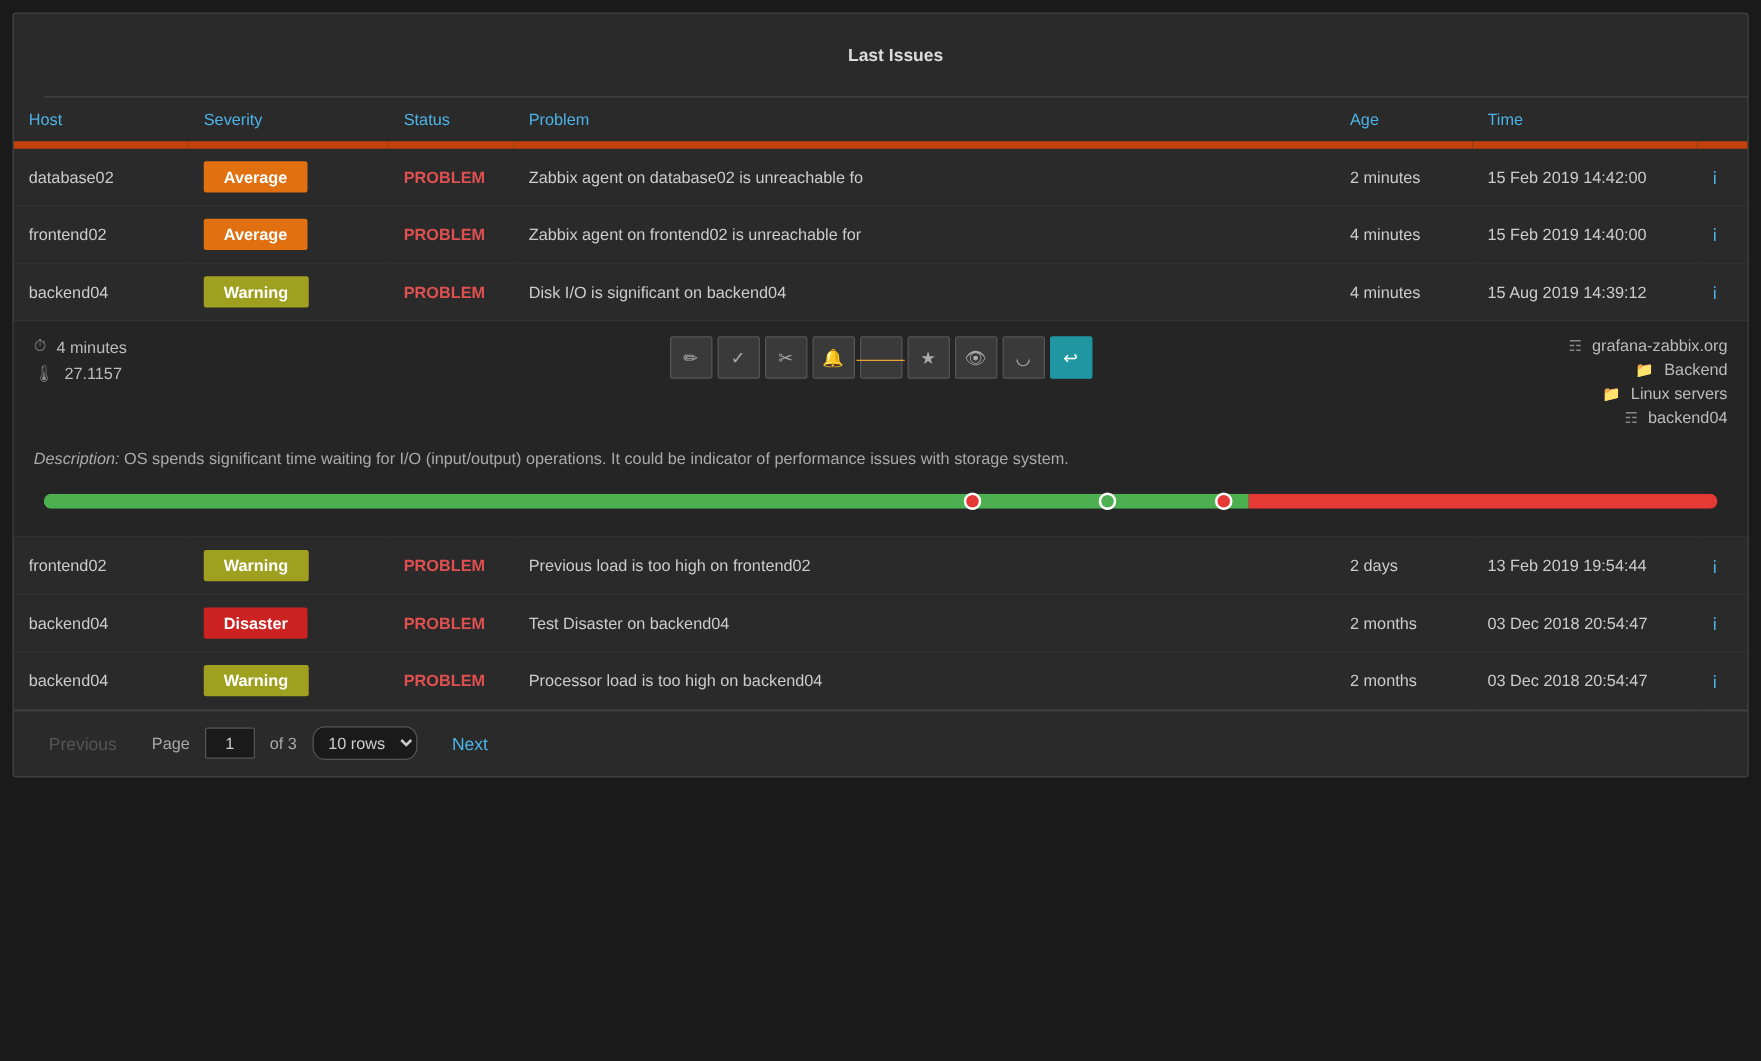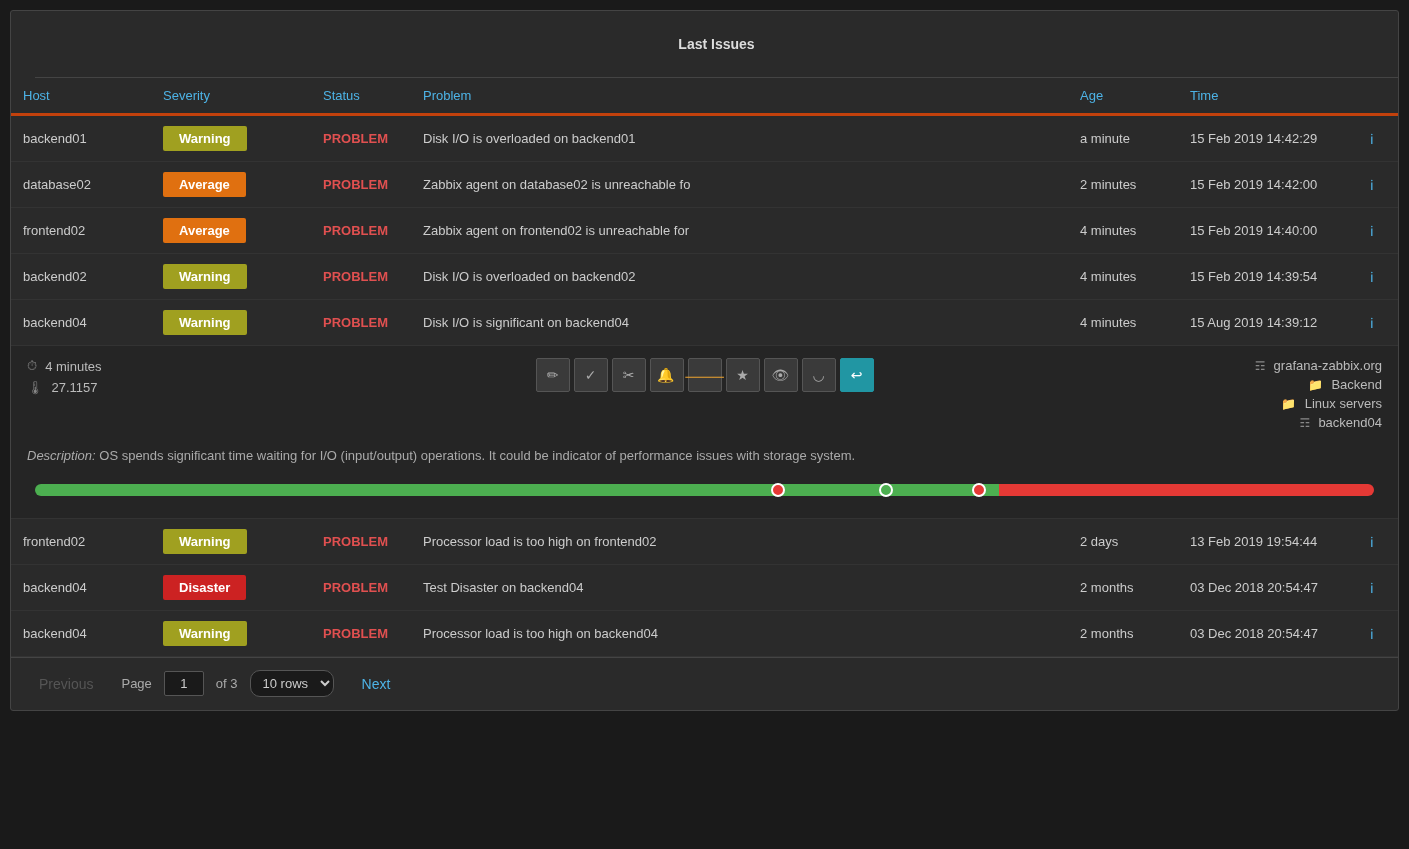--- a/index.html
+++ b/index.html
@@ -35,7 +35,7 @@
     }
 
     thead tr {
-      border-bottom: 3px solid #c2410c;
+      border-bottom: 6px solid #c2410c;
     }
 
     thead th {

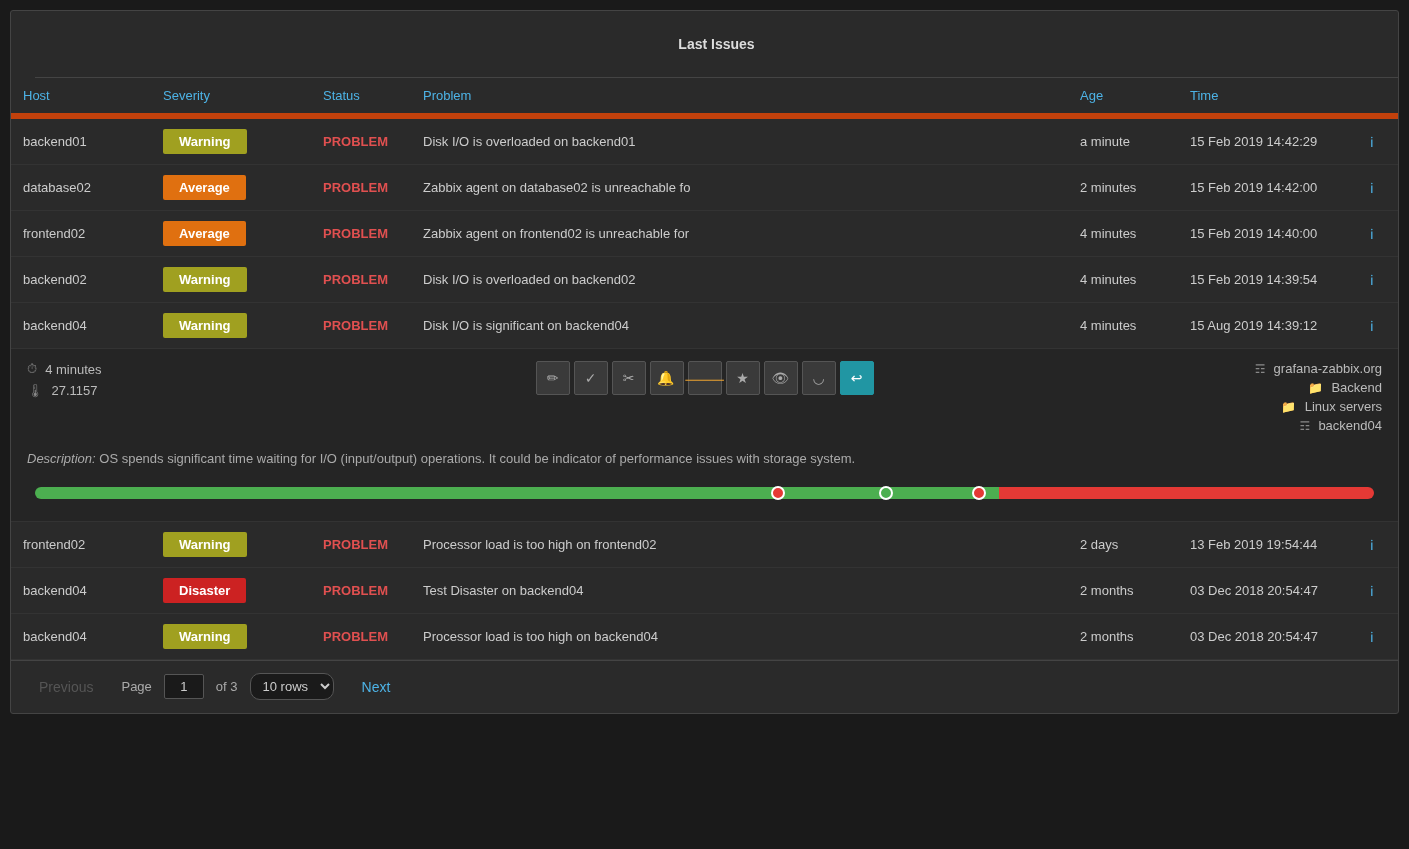--- a/index.html
+++ b/index.html
@@ -301,19 +301,6 @@
       </tr>
     </thead>
     <tbody id="table-body">
-    <tr>
-    <td>backend01</td>
-    <td>
-      <span class="severity-badge severity-warning">Warning</span>
-    </td>
-    <td>
-      <span class="status-problem">PROBLEM</span>
-    </td>
-    <td>Disk I/O is overloaded on backend01</td>
-    <td>a minute</td>
-    <td>15 Feb 2019 14:42:29</td>
-    <td><span class="info-icon">ℹ</span></td>
-  </tr>
         <tr>
     <td>database02</td>
     <td>

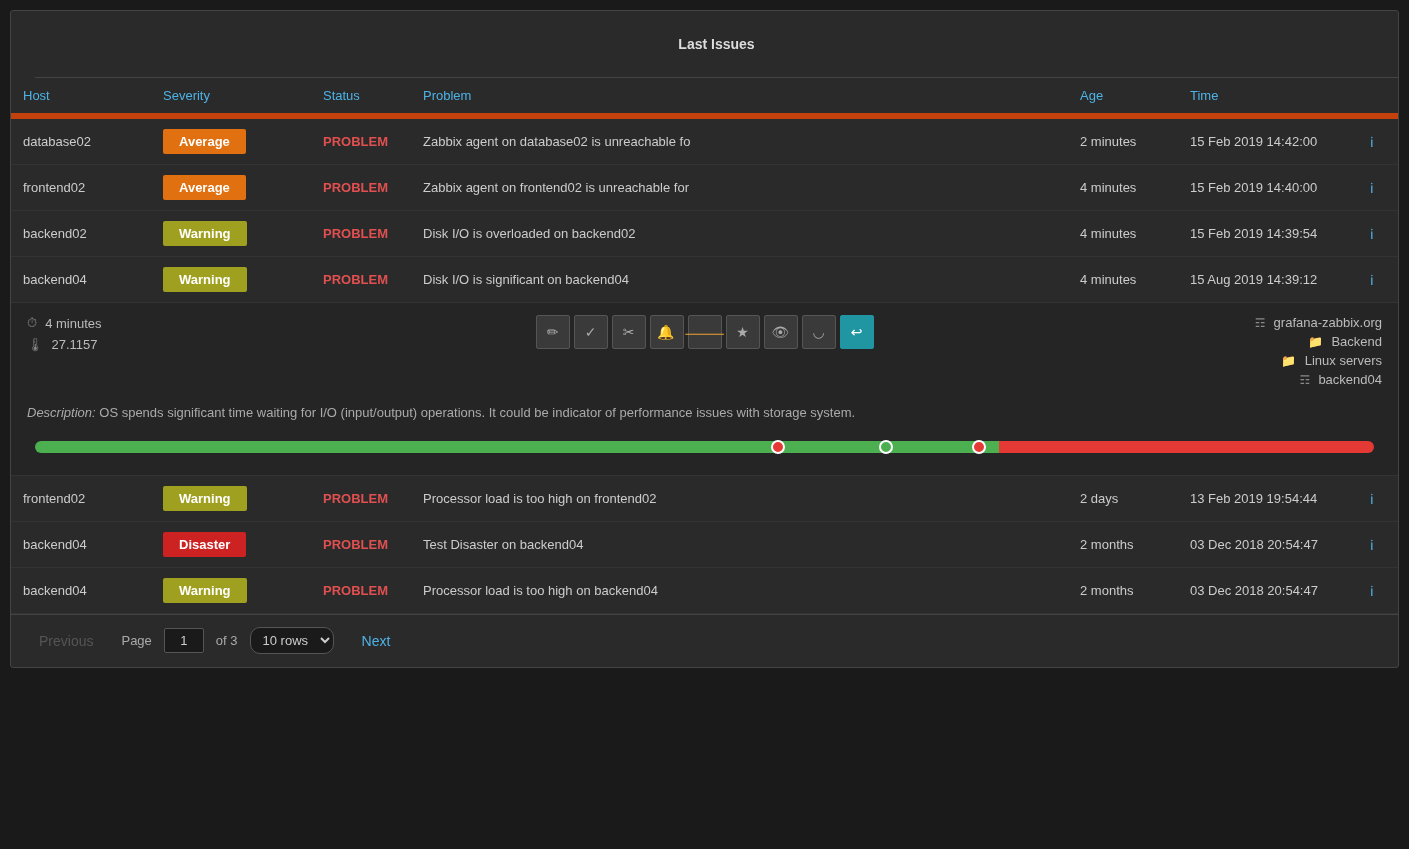--- a/index.html
+++ b/index.html
@@ -325,19 +325,6 @@
     <td>Zabbix agent on frontend02 is unreachable for</td>
     <td>4 minutes</td>
     <td>15 Feb 2019 14:40:00</td>
-    <td><span class="info-icon">ℹ</span></td>
-  </tr>
-        <tr>
-    <td>backend02</td>
-    <td>
-      <span class="severity-badge severity-warning">Warning</span>
-    </td>
-    <td>
-      <span class="status-problem">PROBLEM</span>
-    </td>
-    <td>Disk I/O is overloaded on backend02</td>
-    <td>4 minutes</td>
-    <td>15 Feb 2019 14:39:54</td>
     <td><span class="info-icon">ℹ</span></td>
   </tr>
         <tr>

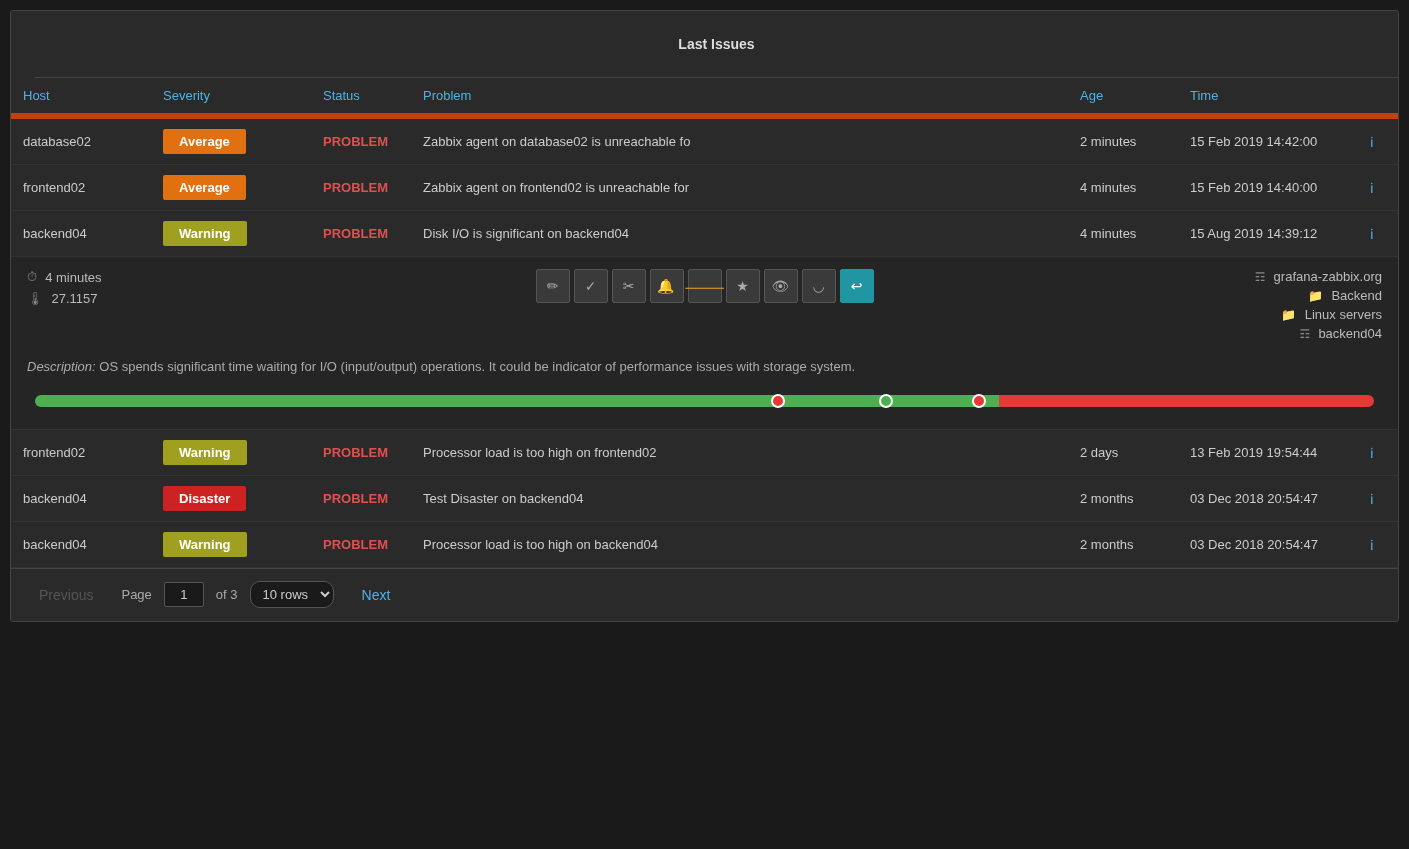--- a/index.html
+++ b/index.html
@@ -410,7 +410,7 @@
     <td>
       <span class="status-problem">PROBLEM</span>
     </td>
-    <td>Processor load is too high on frontend02</td>
+    <td>Previous load is too high on frontend02</td>
     <td>2 days</td>
     <td>13 Feb 2019 19:54:44</td>
     <td><span class="info-icon">ℹ</span></td>

